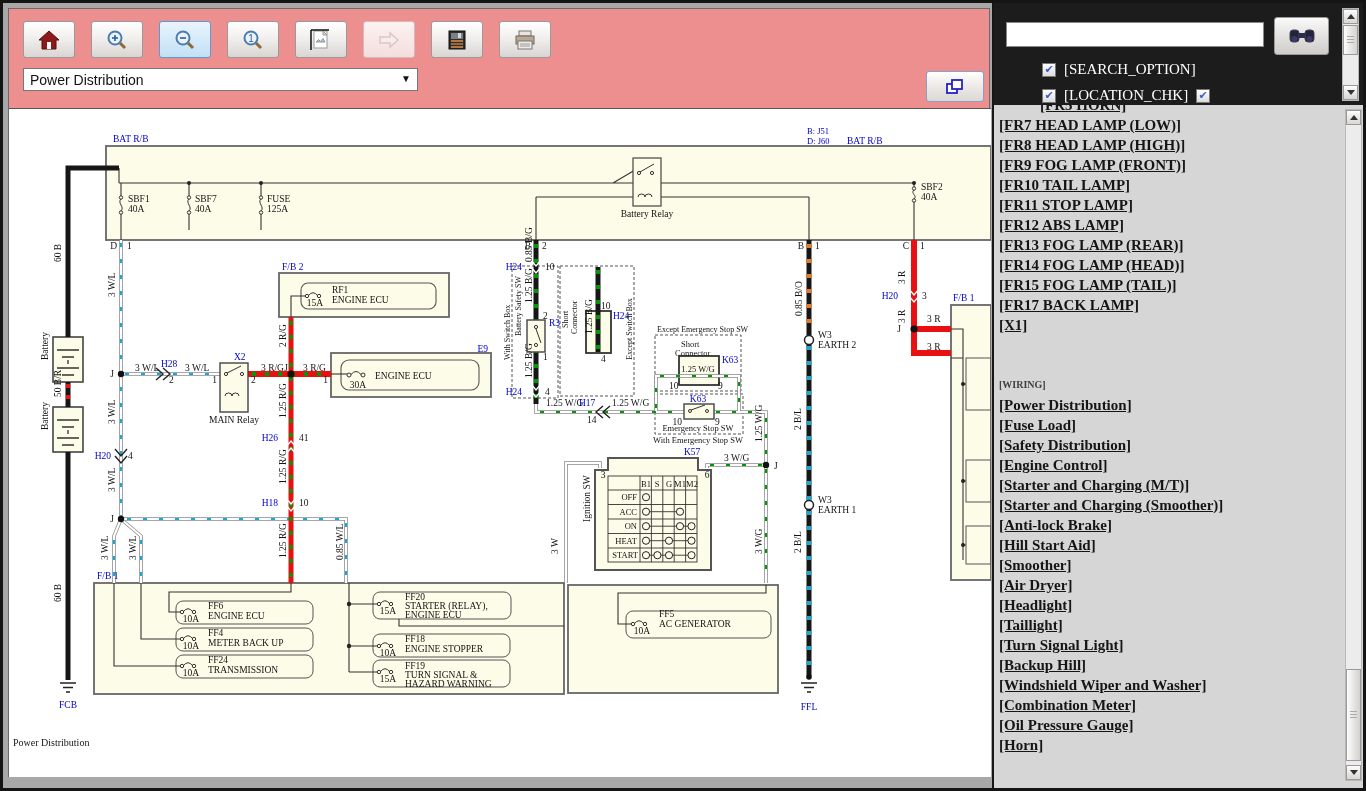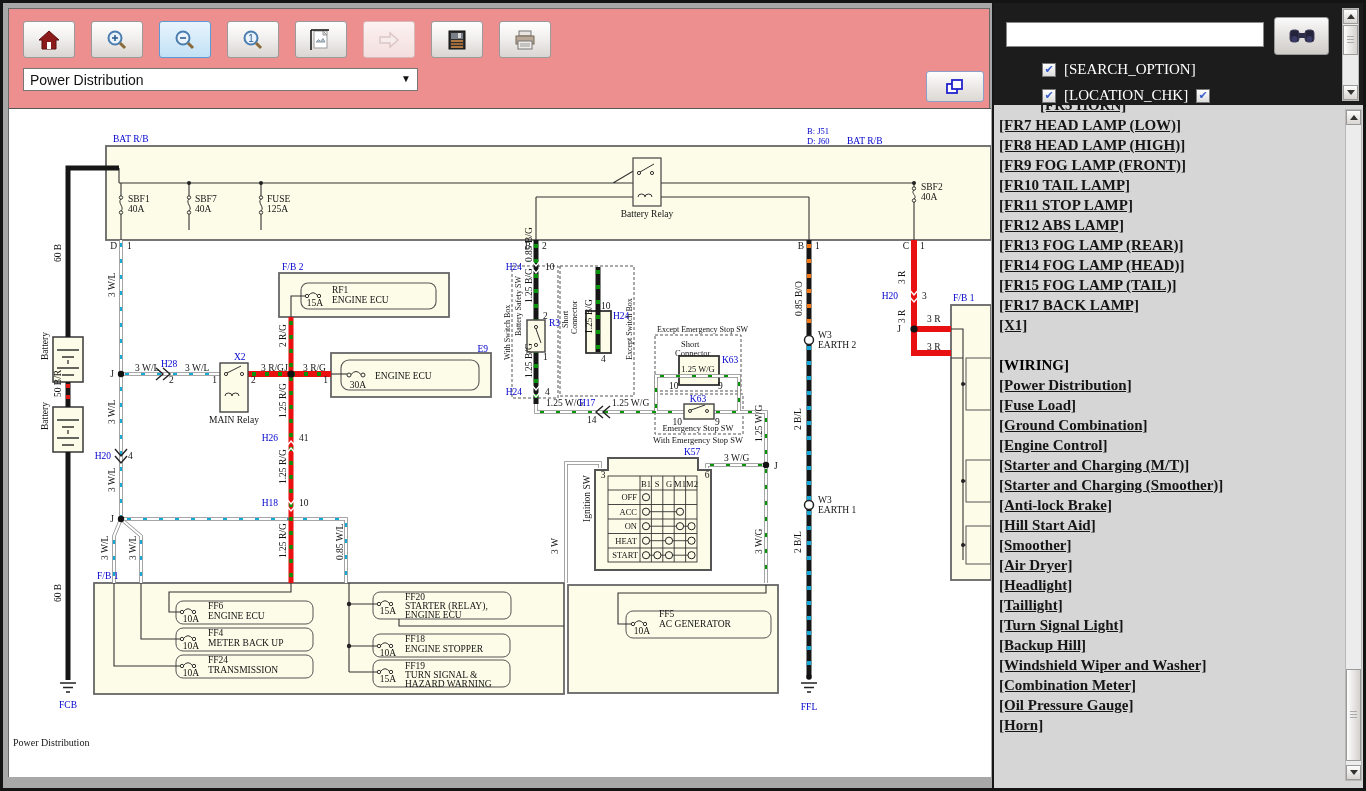--- a/index.html
+++ b/index.html
@@ -47,7 +47,7 @@
   .nav-link{font-family:"Liberation Serif",serif;font-weight:bold;font-size:15px;line-height:20px;color:#151515;
             text-decoration:underline;cursor:pointer;white-space:nowrap;}
   .nav-link:first-child{margin-top:-10px;margin-left:41px;}
-  .nav-header{font-family:"Liberation Serif",serif;font-weight:bold;font-size:15px;line-height:20px;color:#000000;}
+  .nav-header{font-family:"Liberation Serif",serif;font-weight:bold;font-size:10px;line-height:20px;color:#404040;margin-top:20px;}
   .nav-spacer{height:20px;}
 </style>
 </head>

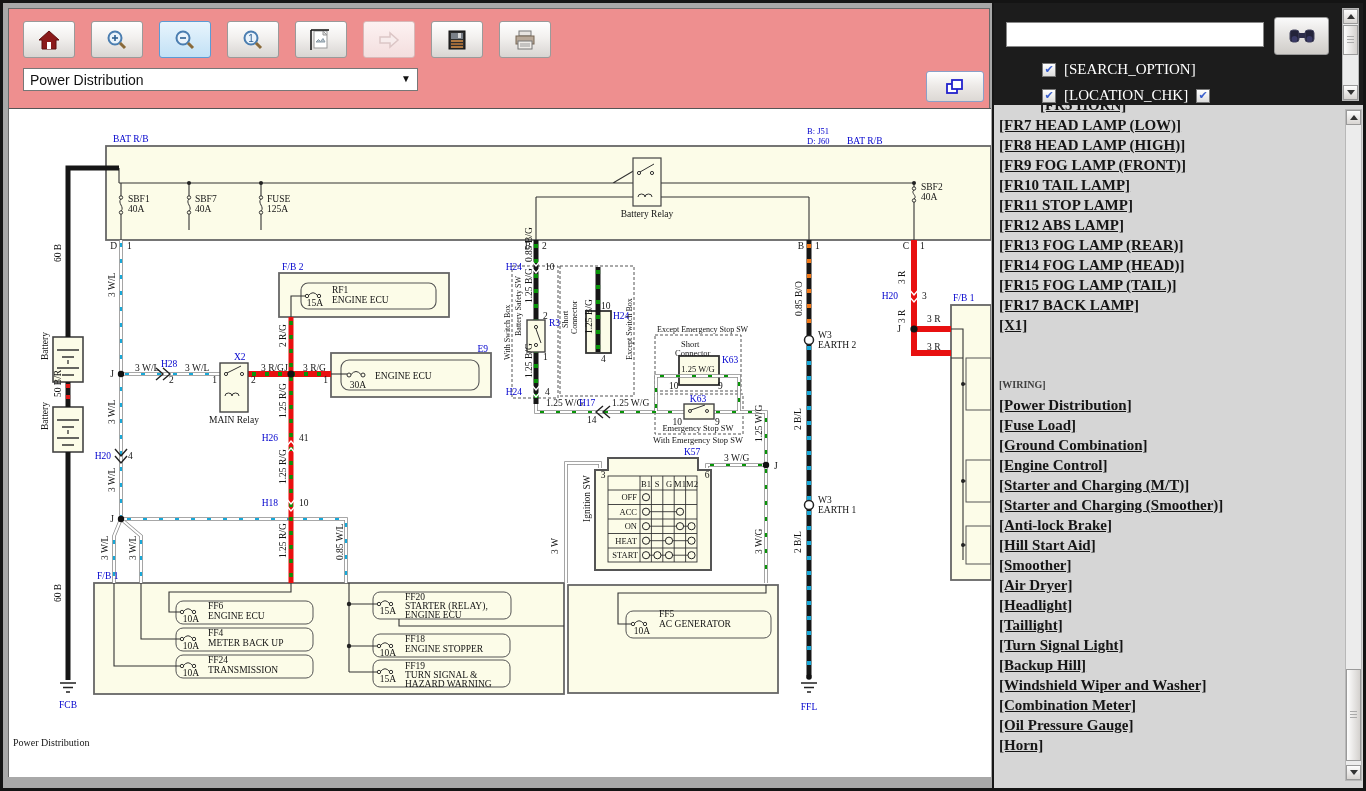--- a/index.html
+++ b/index.html
@@ -587,7 +587,7 @@
         <div class="nav-header">[WIRING]</div>
         <div class="nav-link">[Power Distribution]</div>
         <div class="nav-link">[Fuse Load]</div>
-        <div class="nav-link">[Ground Combination]</div>
+        <div class="nav-link">[Safety Distribution]</div>
         <div class="nav-link">[Engine Control]</div>
         <div class="nav-link">[Starter and Charging (M/T)]</div>
         <div class="nav-link">[Starter and Charging (Smoother)]</div>

